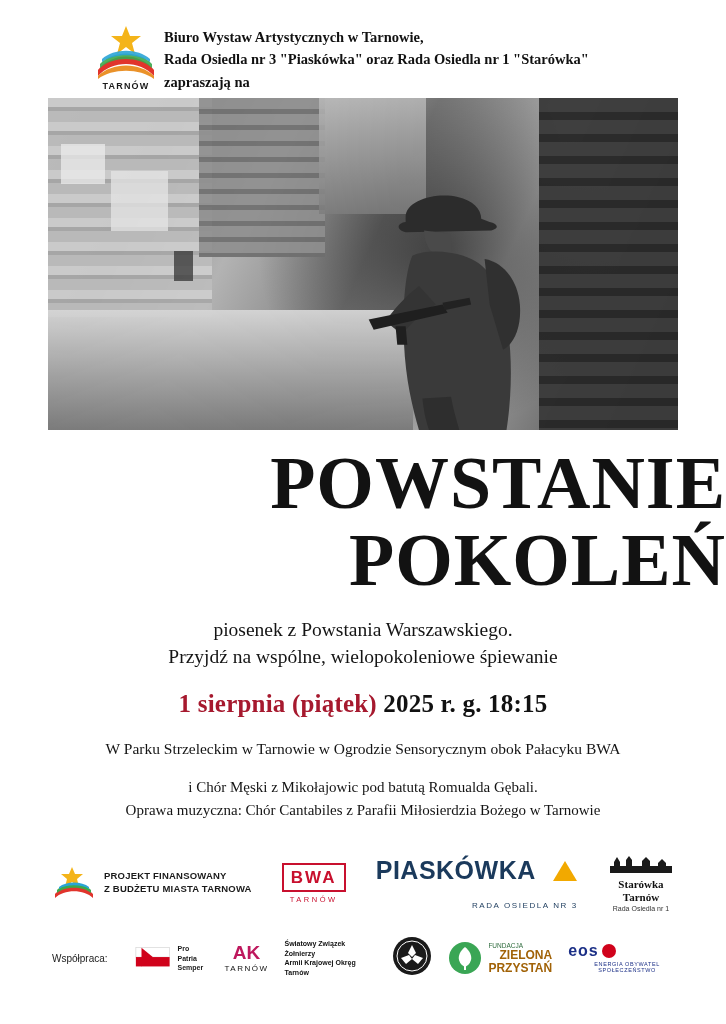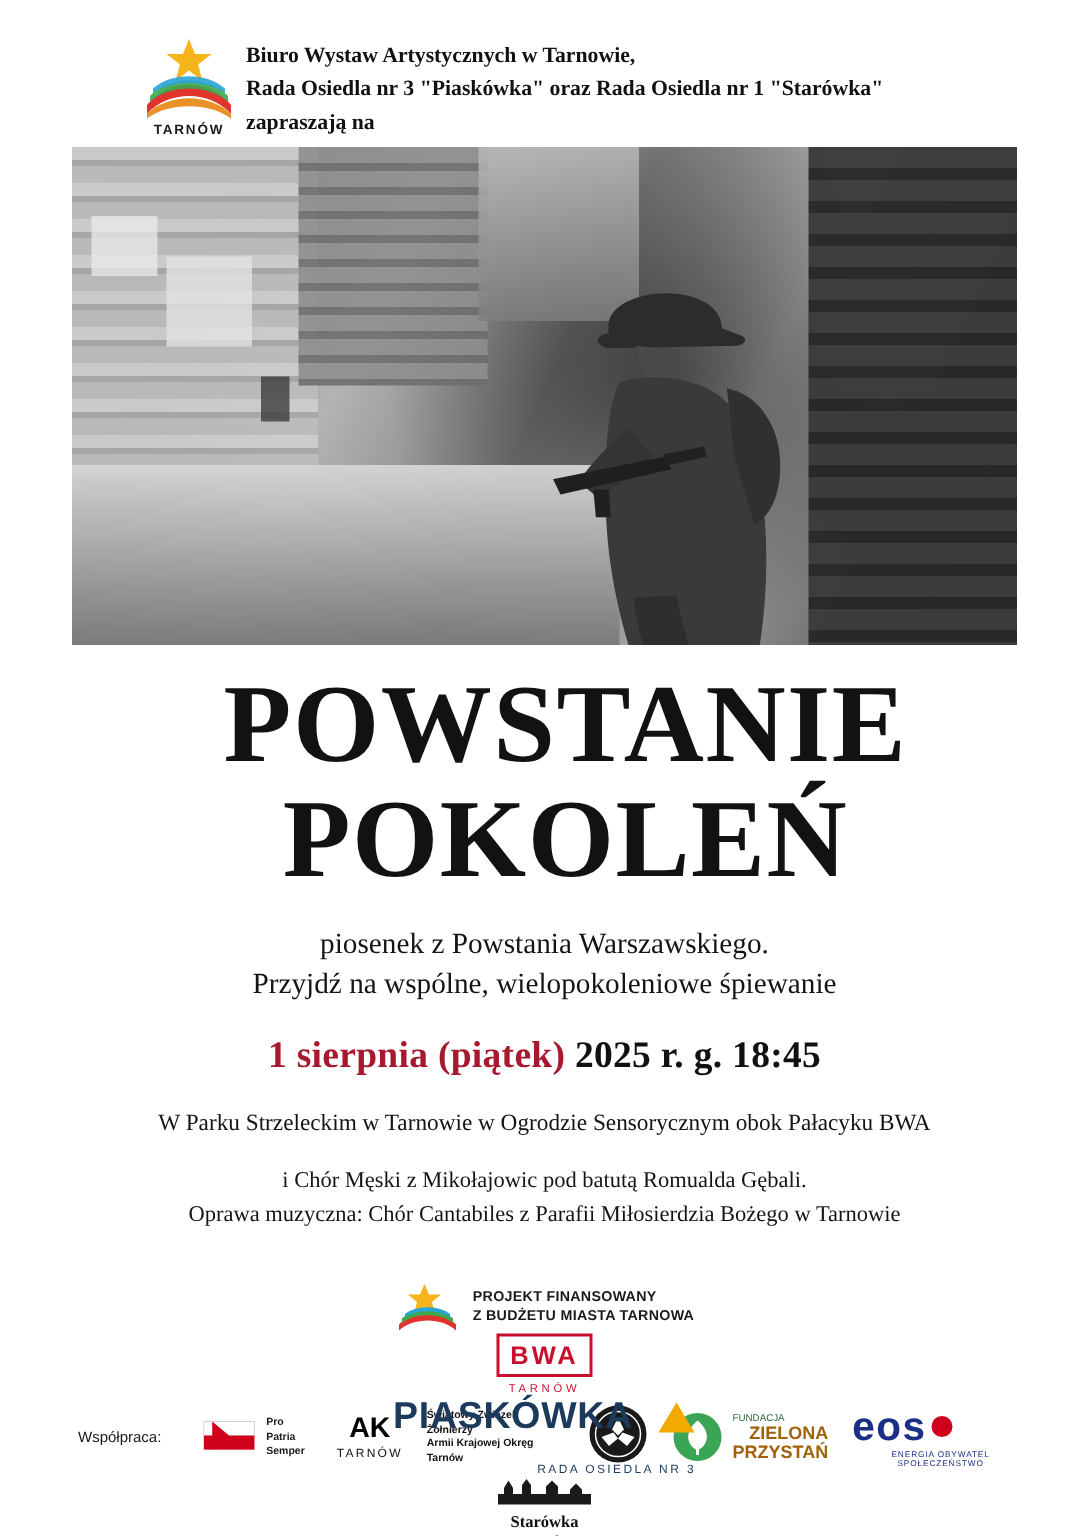--- a/index.html
+++ b/index.html
@@ -109,7 +109,7 @@
 
   
   .title-block {
-    text-align: center;
+    text-align: right;
     margin-top: 18px;
     margin-left: 28px;
   }

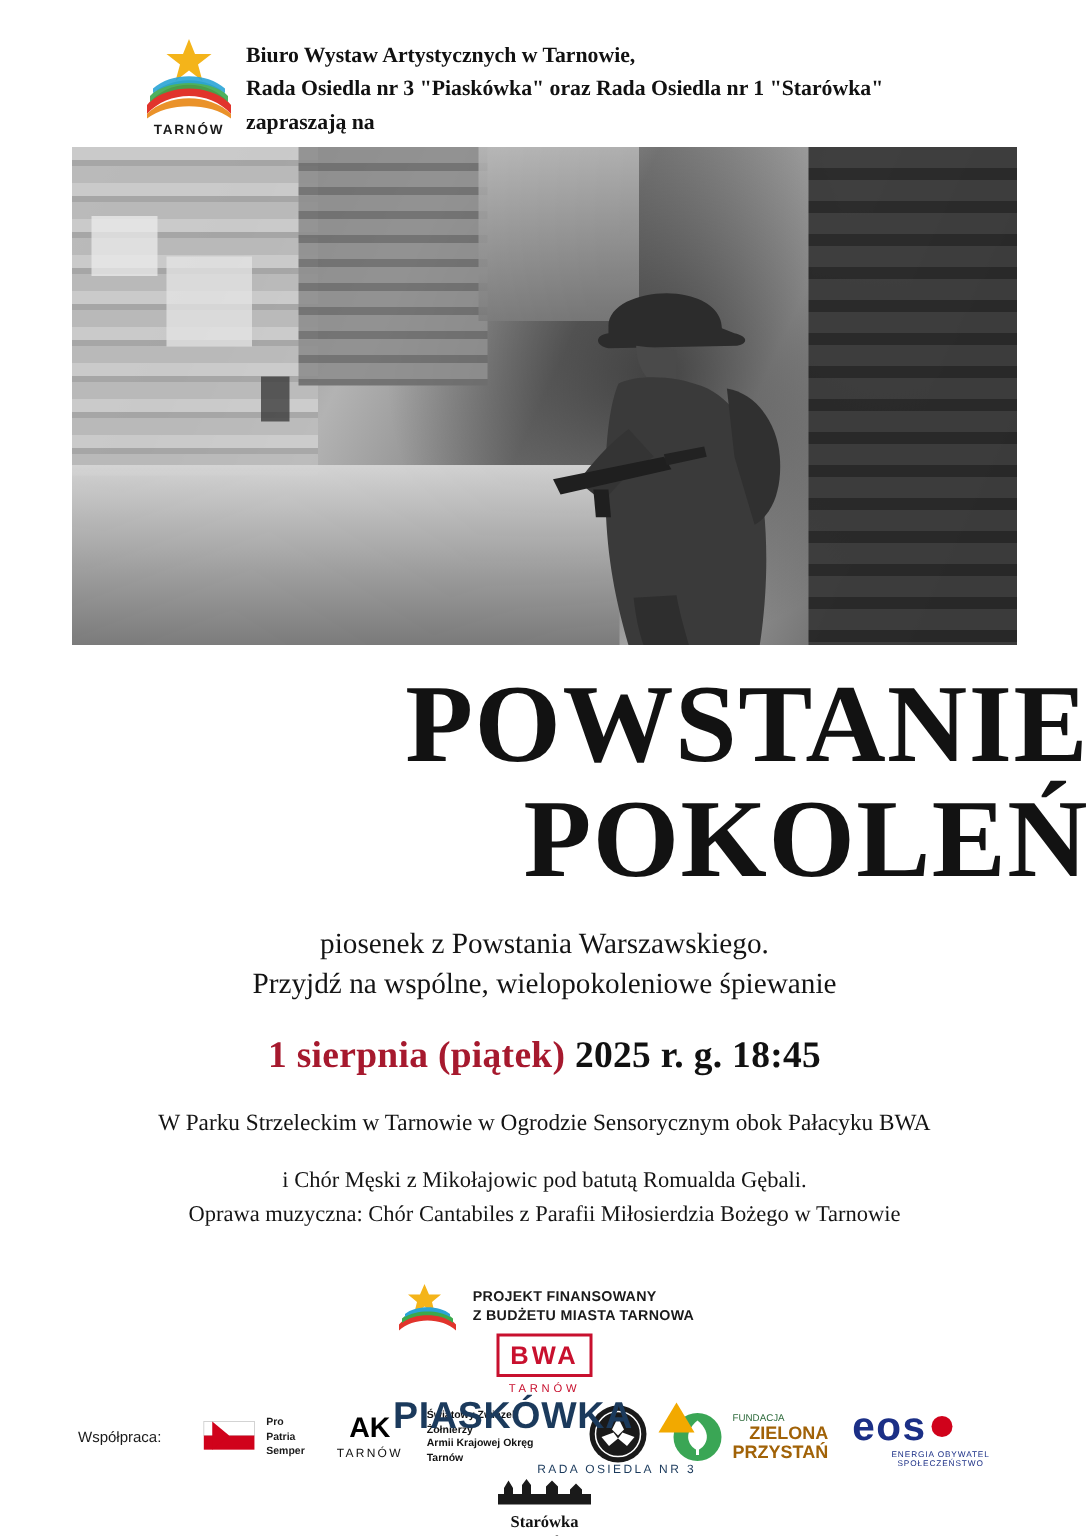--- a/index.html
+++ b/index.html
@@ -386,7 +386,7 @@
 
   <div class="date-line">
     <span class="red">1 sierpnia (piątek)</span>
-    <span>2025 r.  g. 18:45</span>
+    <span>2025 r.  g. 18:15</span>
   </div>
 
   <div class="venue">W Parku Strzeleckim w Tarnowie w Ogrodzie Sensorycznym obok Pałacyku BWA</div>

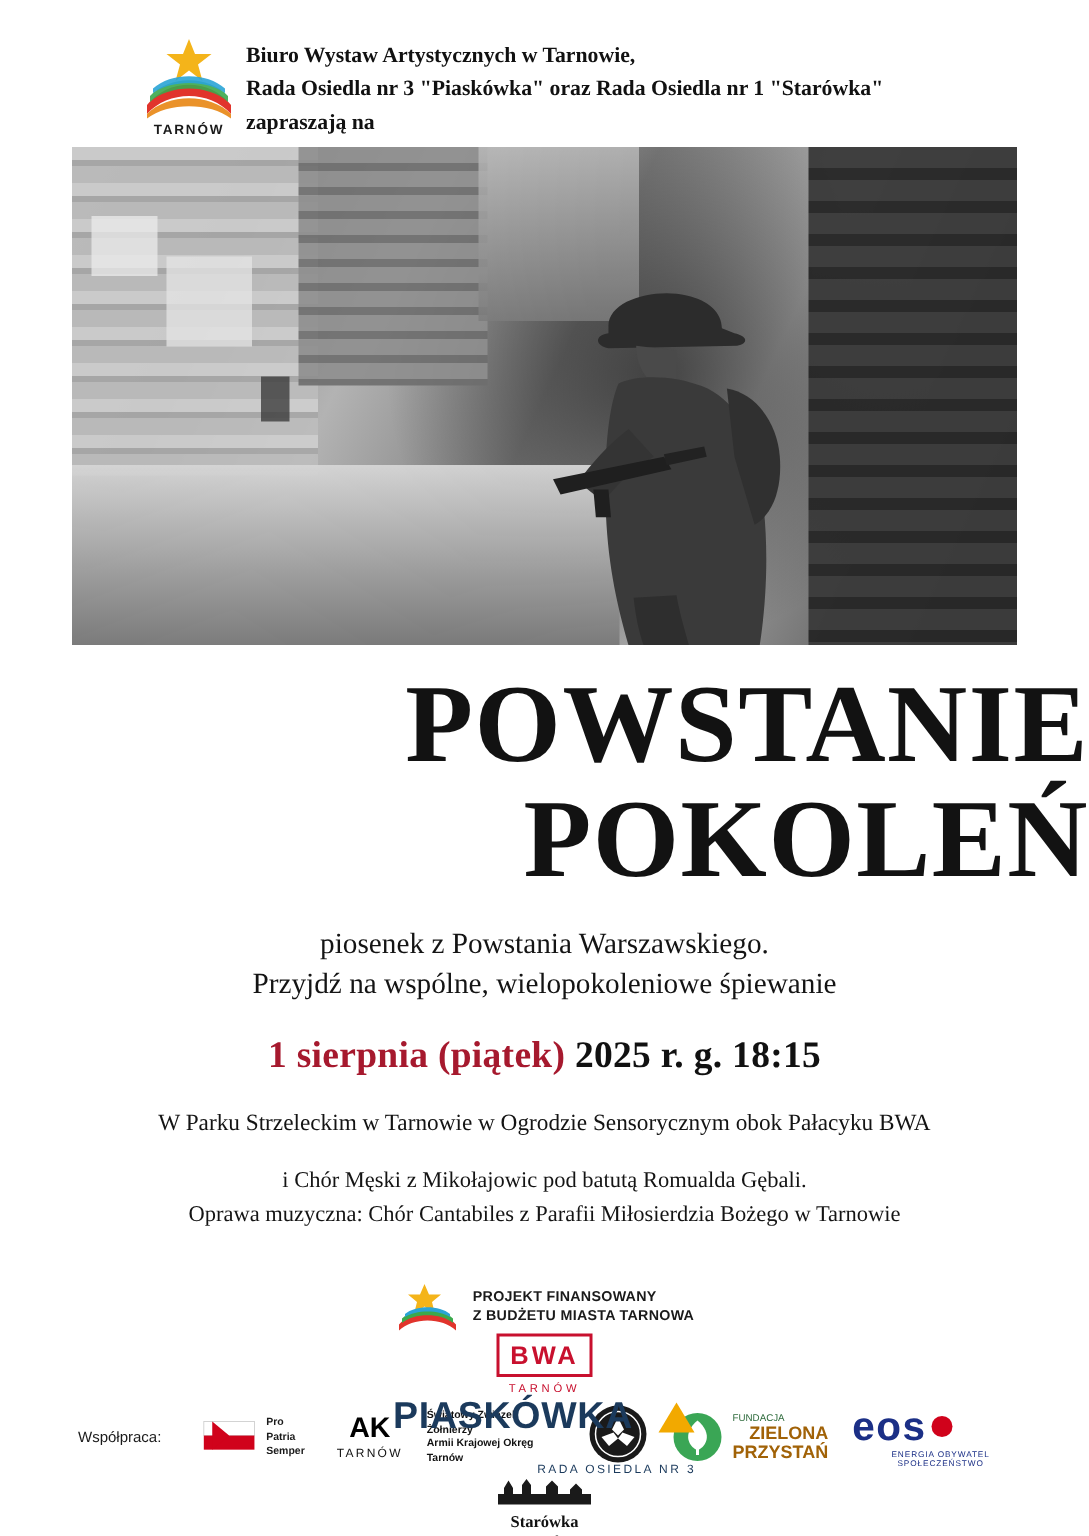--- a/index.html
+++ b/index.html
@@ -172,7 +172,6 @@
     padding: 0 52px;
     margin-top: 34px;
     height: 56px;
-    flex-direction: column;
   }
   .sp { display:flex; align-items:center; gap:8px; }
 

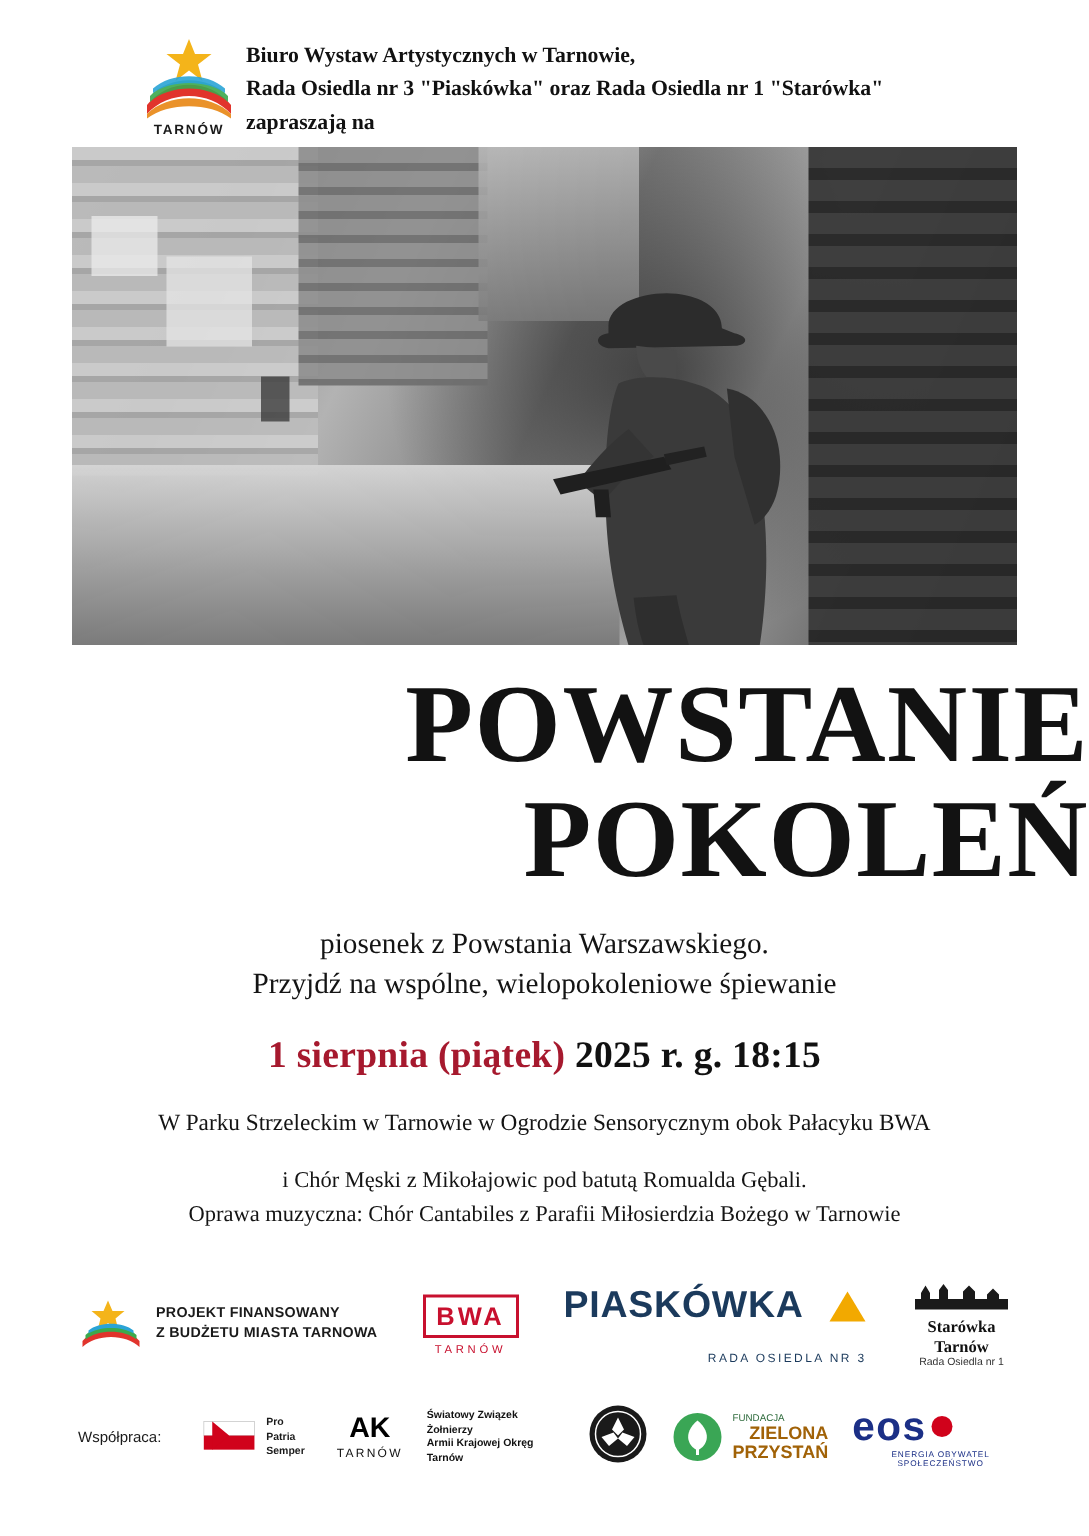--- a/index.html
+++ b/index.html
@@ -263,7 +263,7 @@
     font-family:"Liberation Sans", sans-serif;
     font-weight:bold;
     font-size:19px;
-    color:#000000;
+    color:#be185d;
     line-height:1;
     text-align:center;
   }

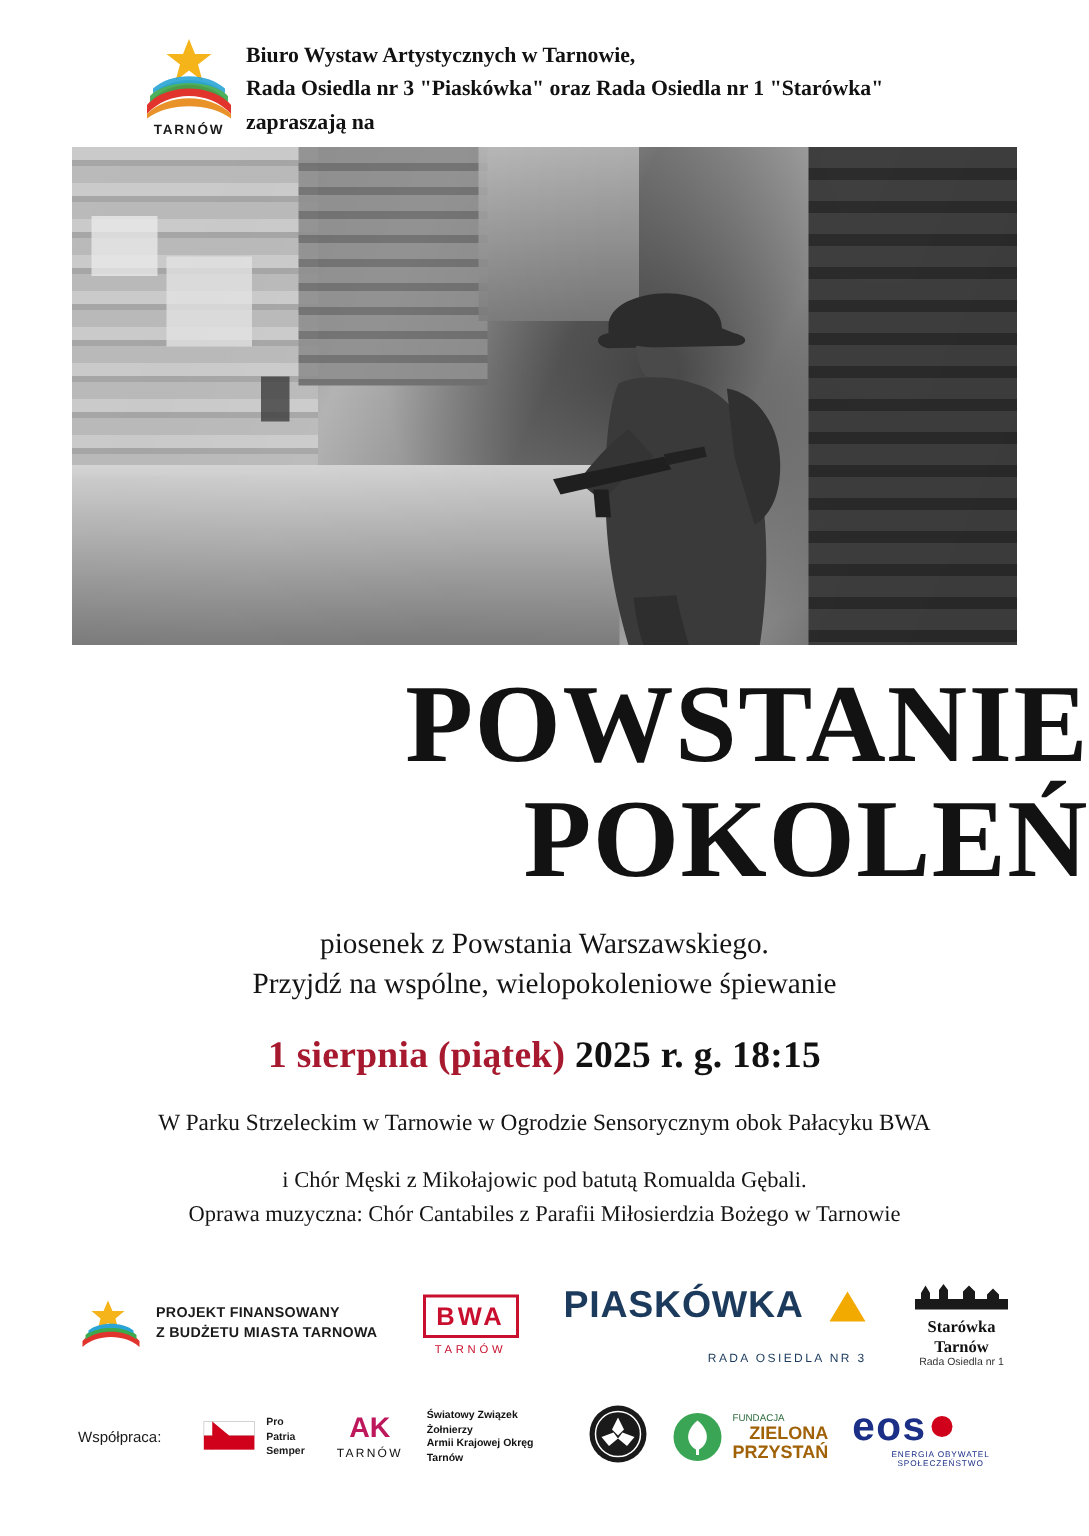--- a/index.html
+++ b/index.html
@@ -298,7 +298,7 @@
   .eos-word {
     font-family:"Liberation Sans", sans-serif;
     font-weight:bold;
-    font-size:27px;
+    font-size:16px;
     color:#1b2f86;
     letter-spacing:1px;
     line-height:1;

